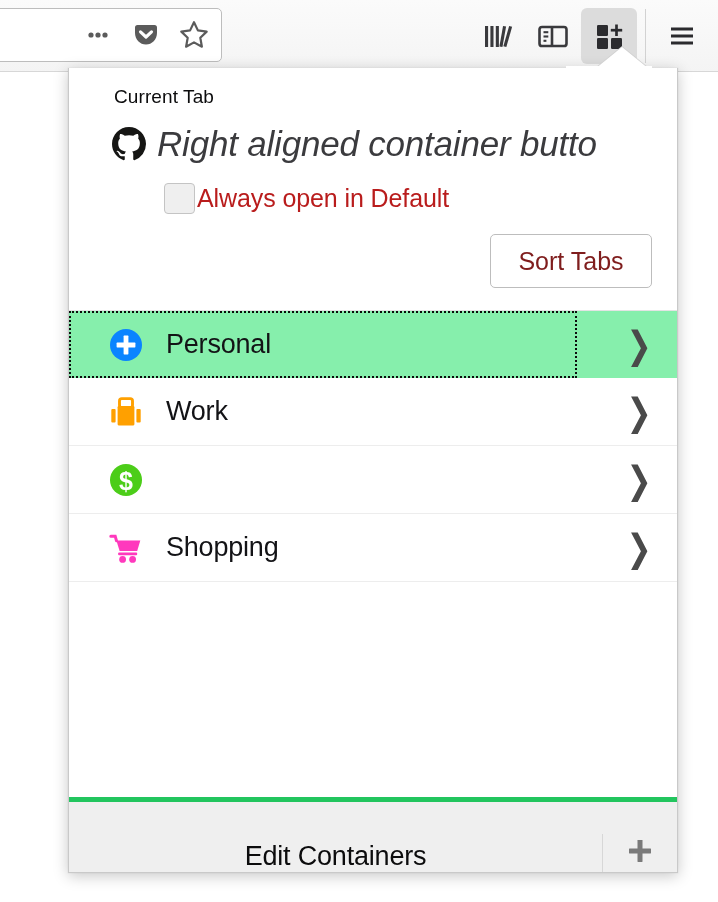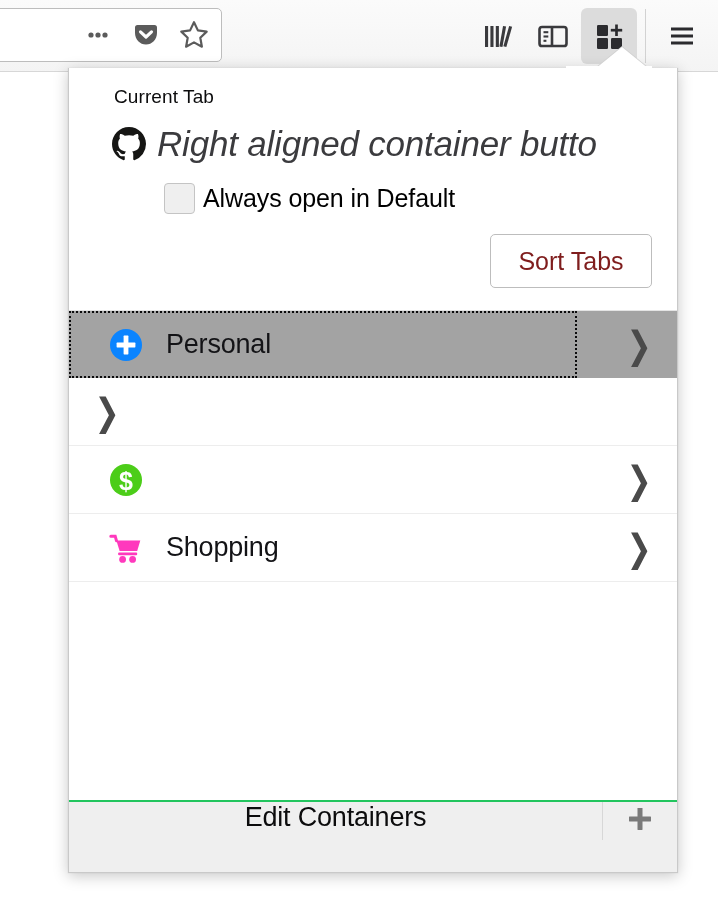--- a/index.html
+++ b/index.html
@@ -178,8 +178,8 @@
   }
   .always-open-label {
     font-size: 25px;
-    color: #000000;
-    margin-left: 8px;
+    color: #b91c1c;
+    margin-left: 2px;
     letter-spacing: -0.1px;
   }
 

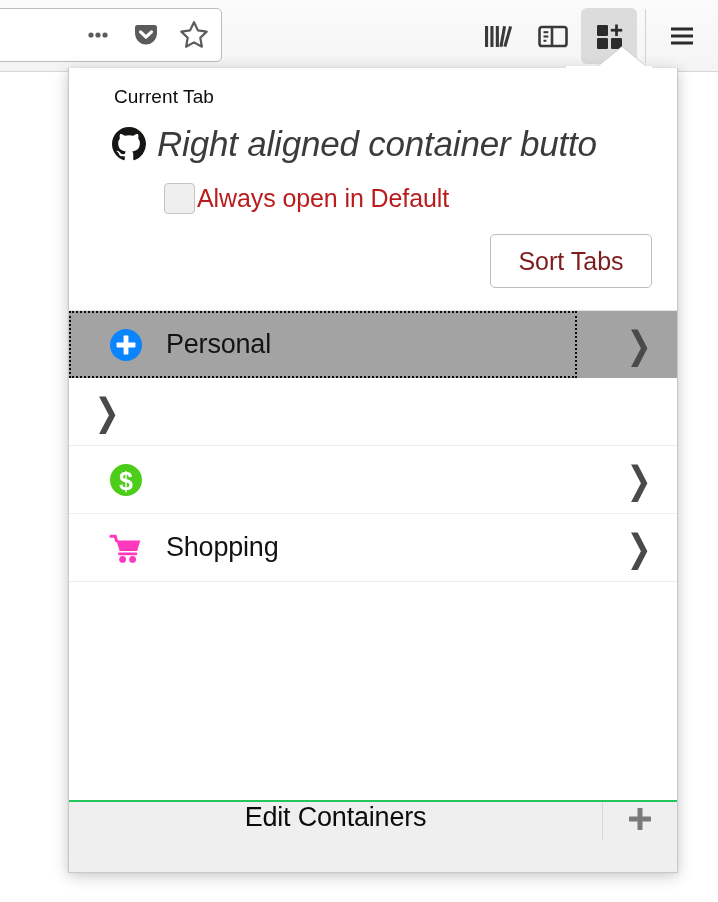--- a/index.html
+++ b/index.html
@@ -218,7 +218,7 @@
     cursor: pointer;
   }
   .container-row.selected {
-    background: #a3a3a3;
+    background: #86efac;
     border-bottom: none;
     gap: 24px;
   }

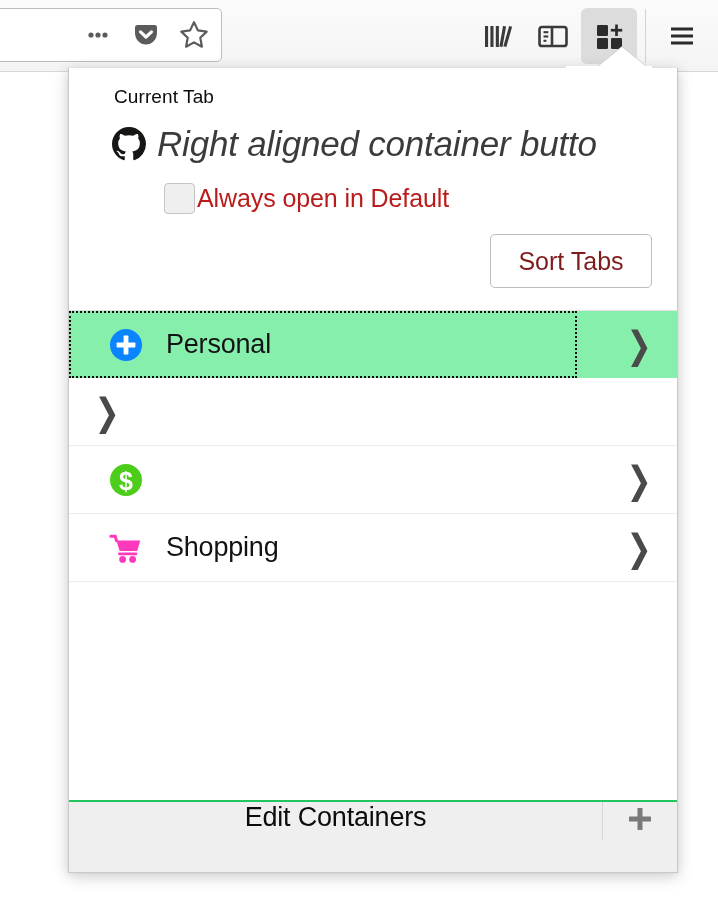--- a/index.html
+++ b/index.html
@@ -417,6 +417,17 @@
     </div>
 
     <div class="container-row">
+      <div class="row-main">
+        <span class="cicon">
+          <svg width="38" height="38" viewBox="0 0 38 38">
+            <rect x="12.5" y="5.6" width="13" height="9" rx="2.3" fill="none" stroke="#ffa000" stroke-width="2.9"></rect>
+            <rect x="10.6" y="13.1" width="16.8" height="19.3" rx="1.1" fill="#ffa000"></rect>
+            <rect x="4.3" y="15.9" width="4.3" height="13.6" rx="1" fill="#ffa000"></rect>
+            <rect x="29.4" y="15.9" width="4.3" height="13.6" rx="1" fill="#ffa000"></rect>
+          </svg>
+        </span>
+        <span class="cname">Work</span>
+      </div>
       <div class="row-chevron">
         <span class="chev">❯</span>
       </div>

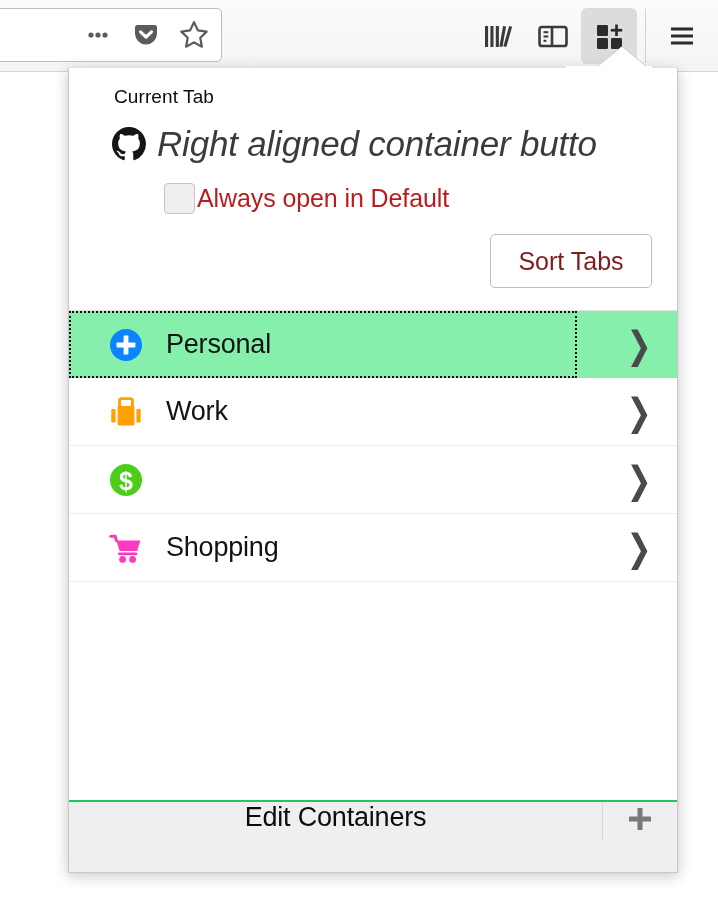--- a/index.html
+++ b/index.html
@@ -266,9 +266,9 @@
     flex: 0 0 auto;
     height: 70px;
     background: #efefef;
-    border-top: 2px solid #22c55e;
-    display: flex;
-    align-items: flex-start;
+    border-top: 5px solid #22c55e;
+    display: flex;
+    align-items: flex-end;
   }
   .edit-containers {
     flex: 1 1 auto;

